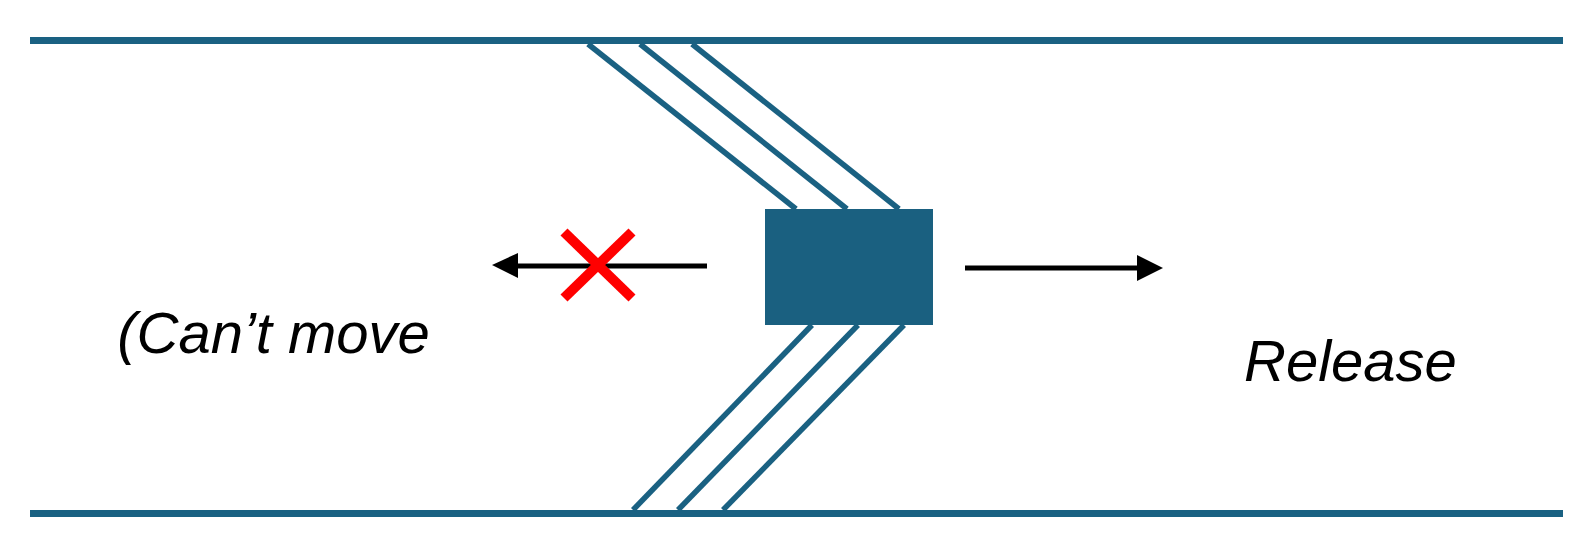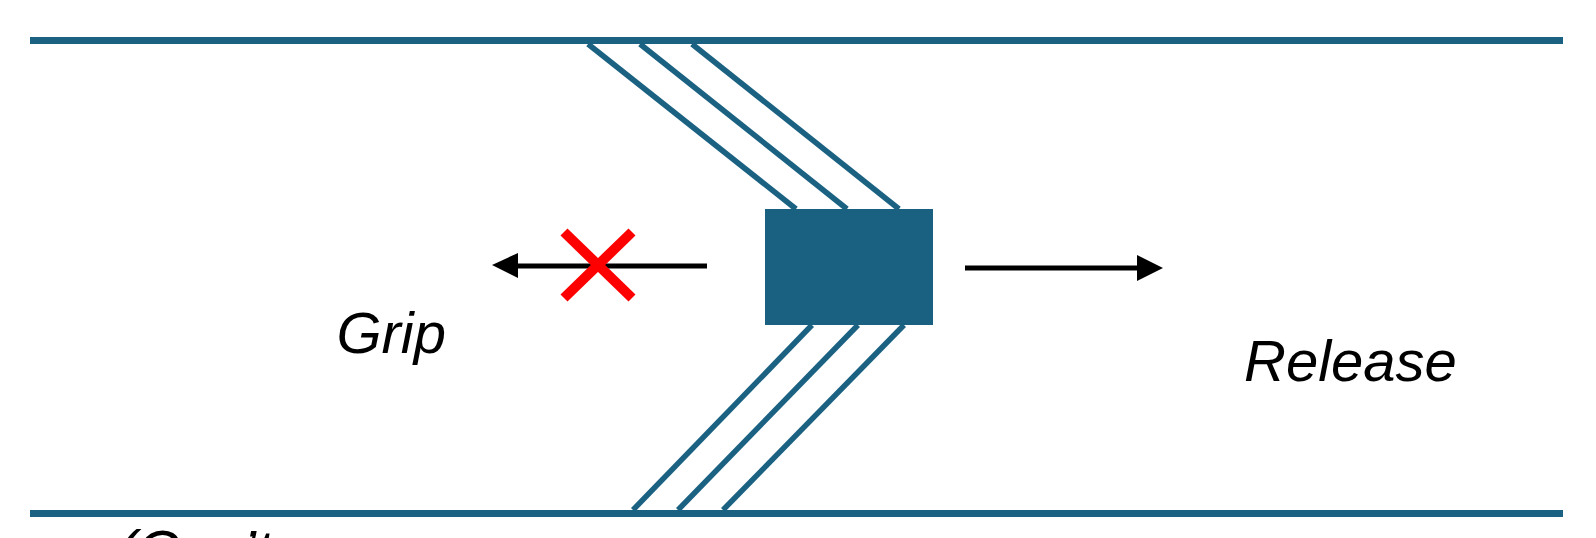--- a/index.html
+++ b/index.html
@@ -83,7 +83,6 @@
 </svg>
 
 <div id="left-label" class="label">
-  <span class="line">Grip</span>
   <span class="line">(Can’t move </span>
   
 </div>

